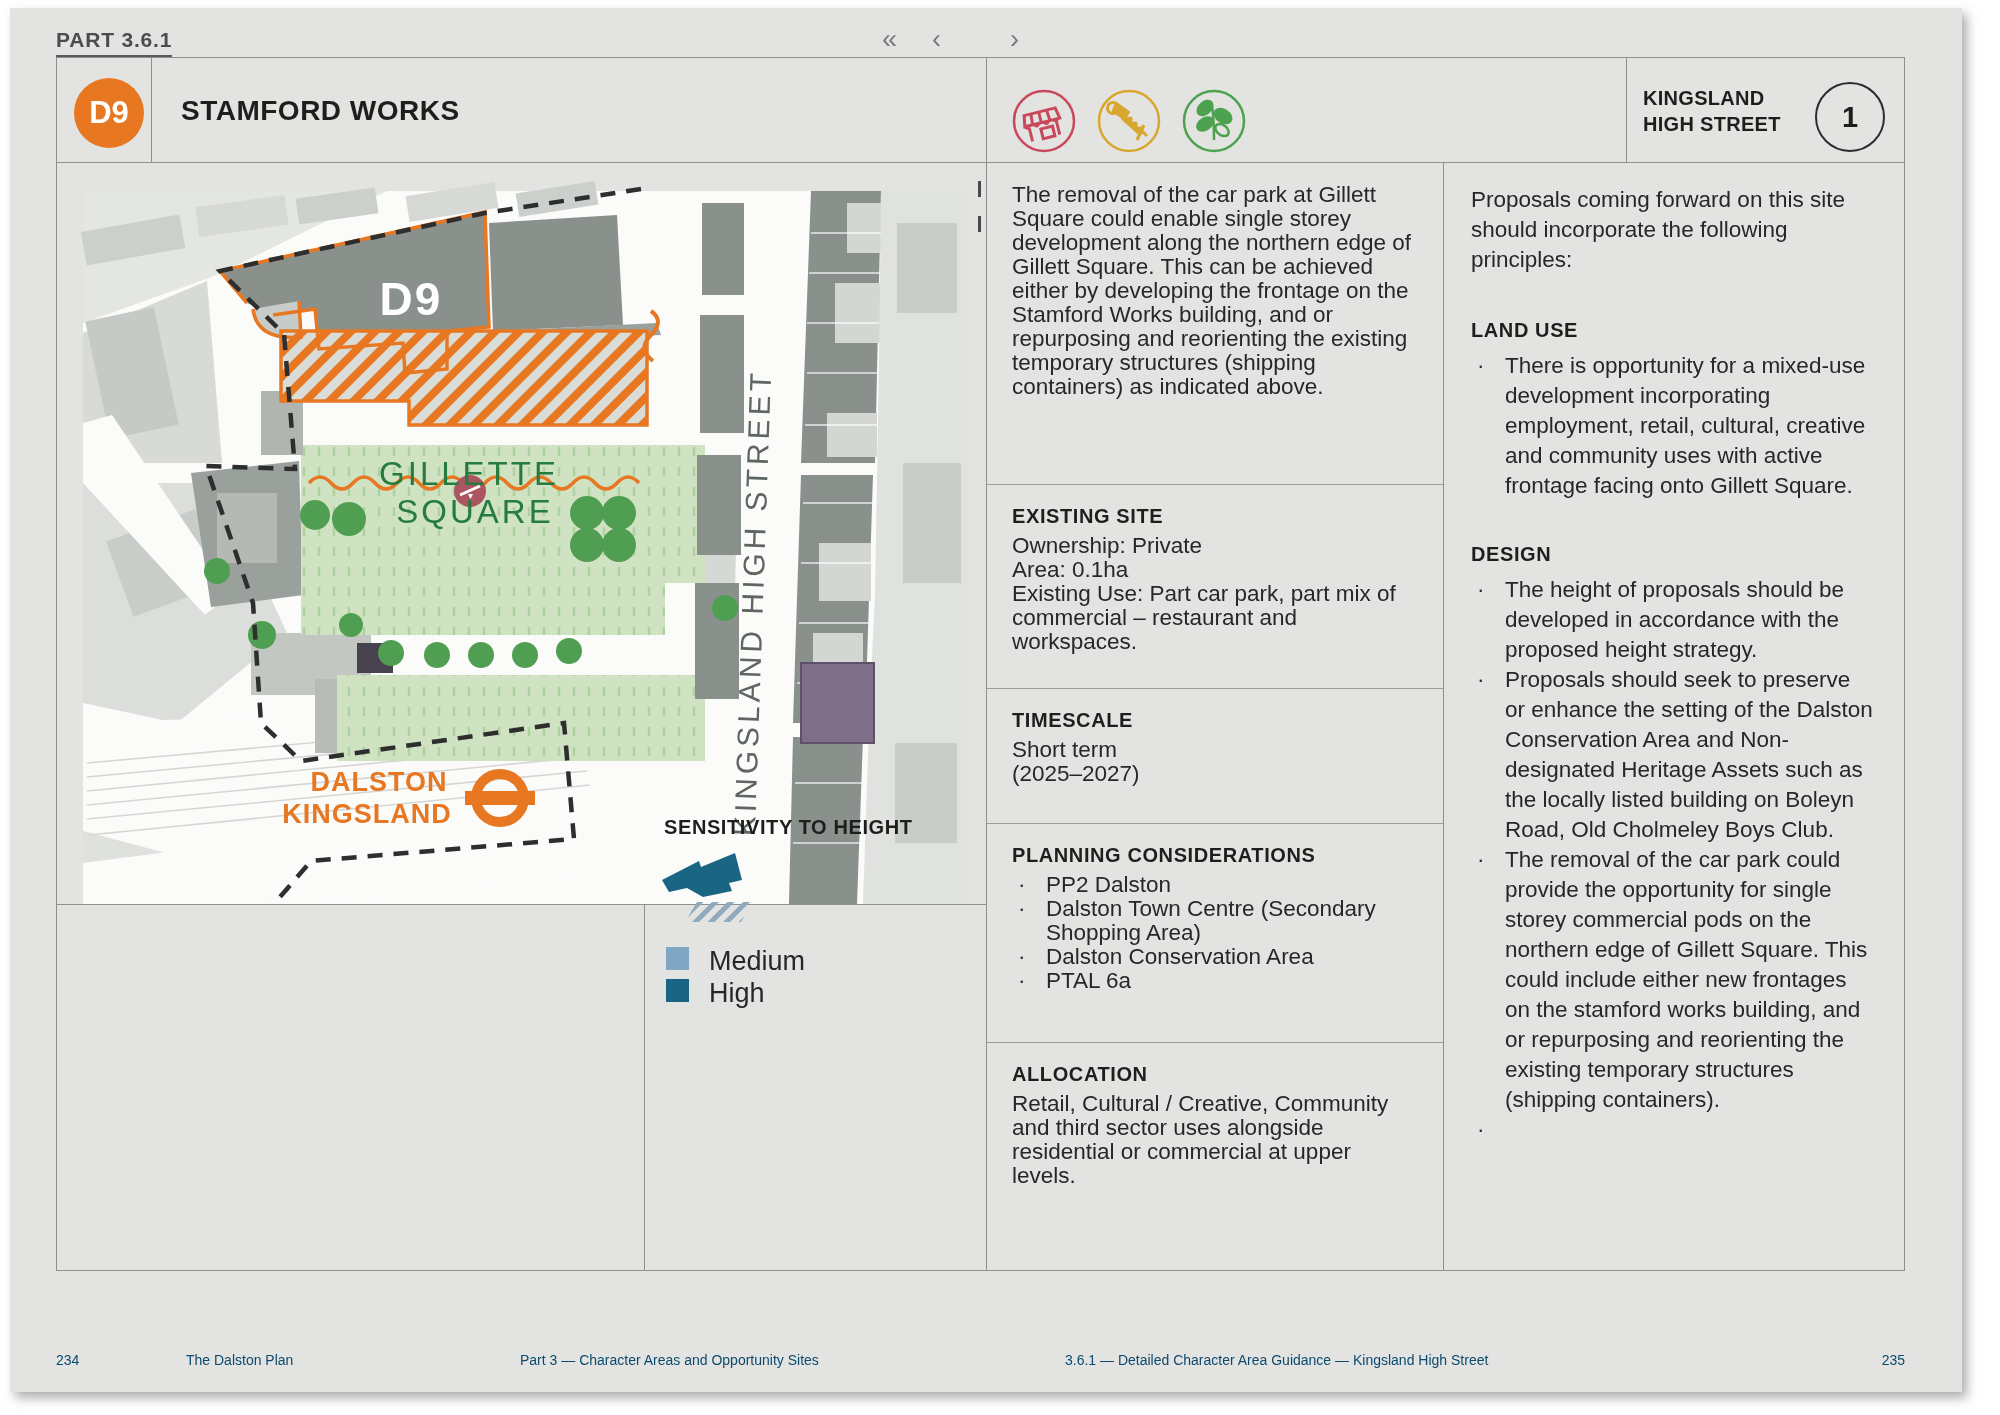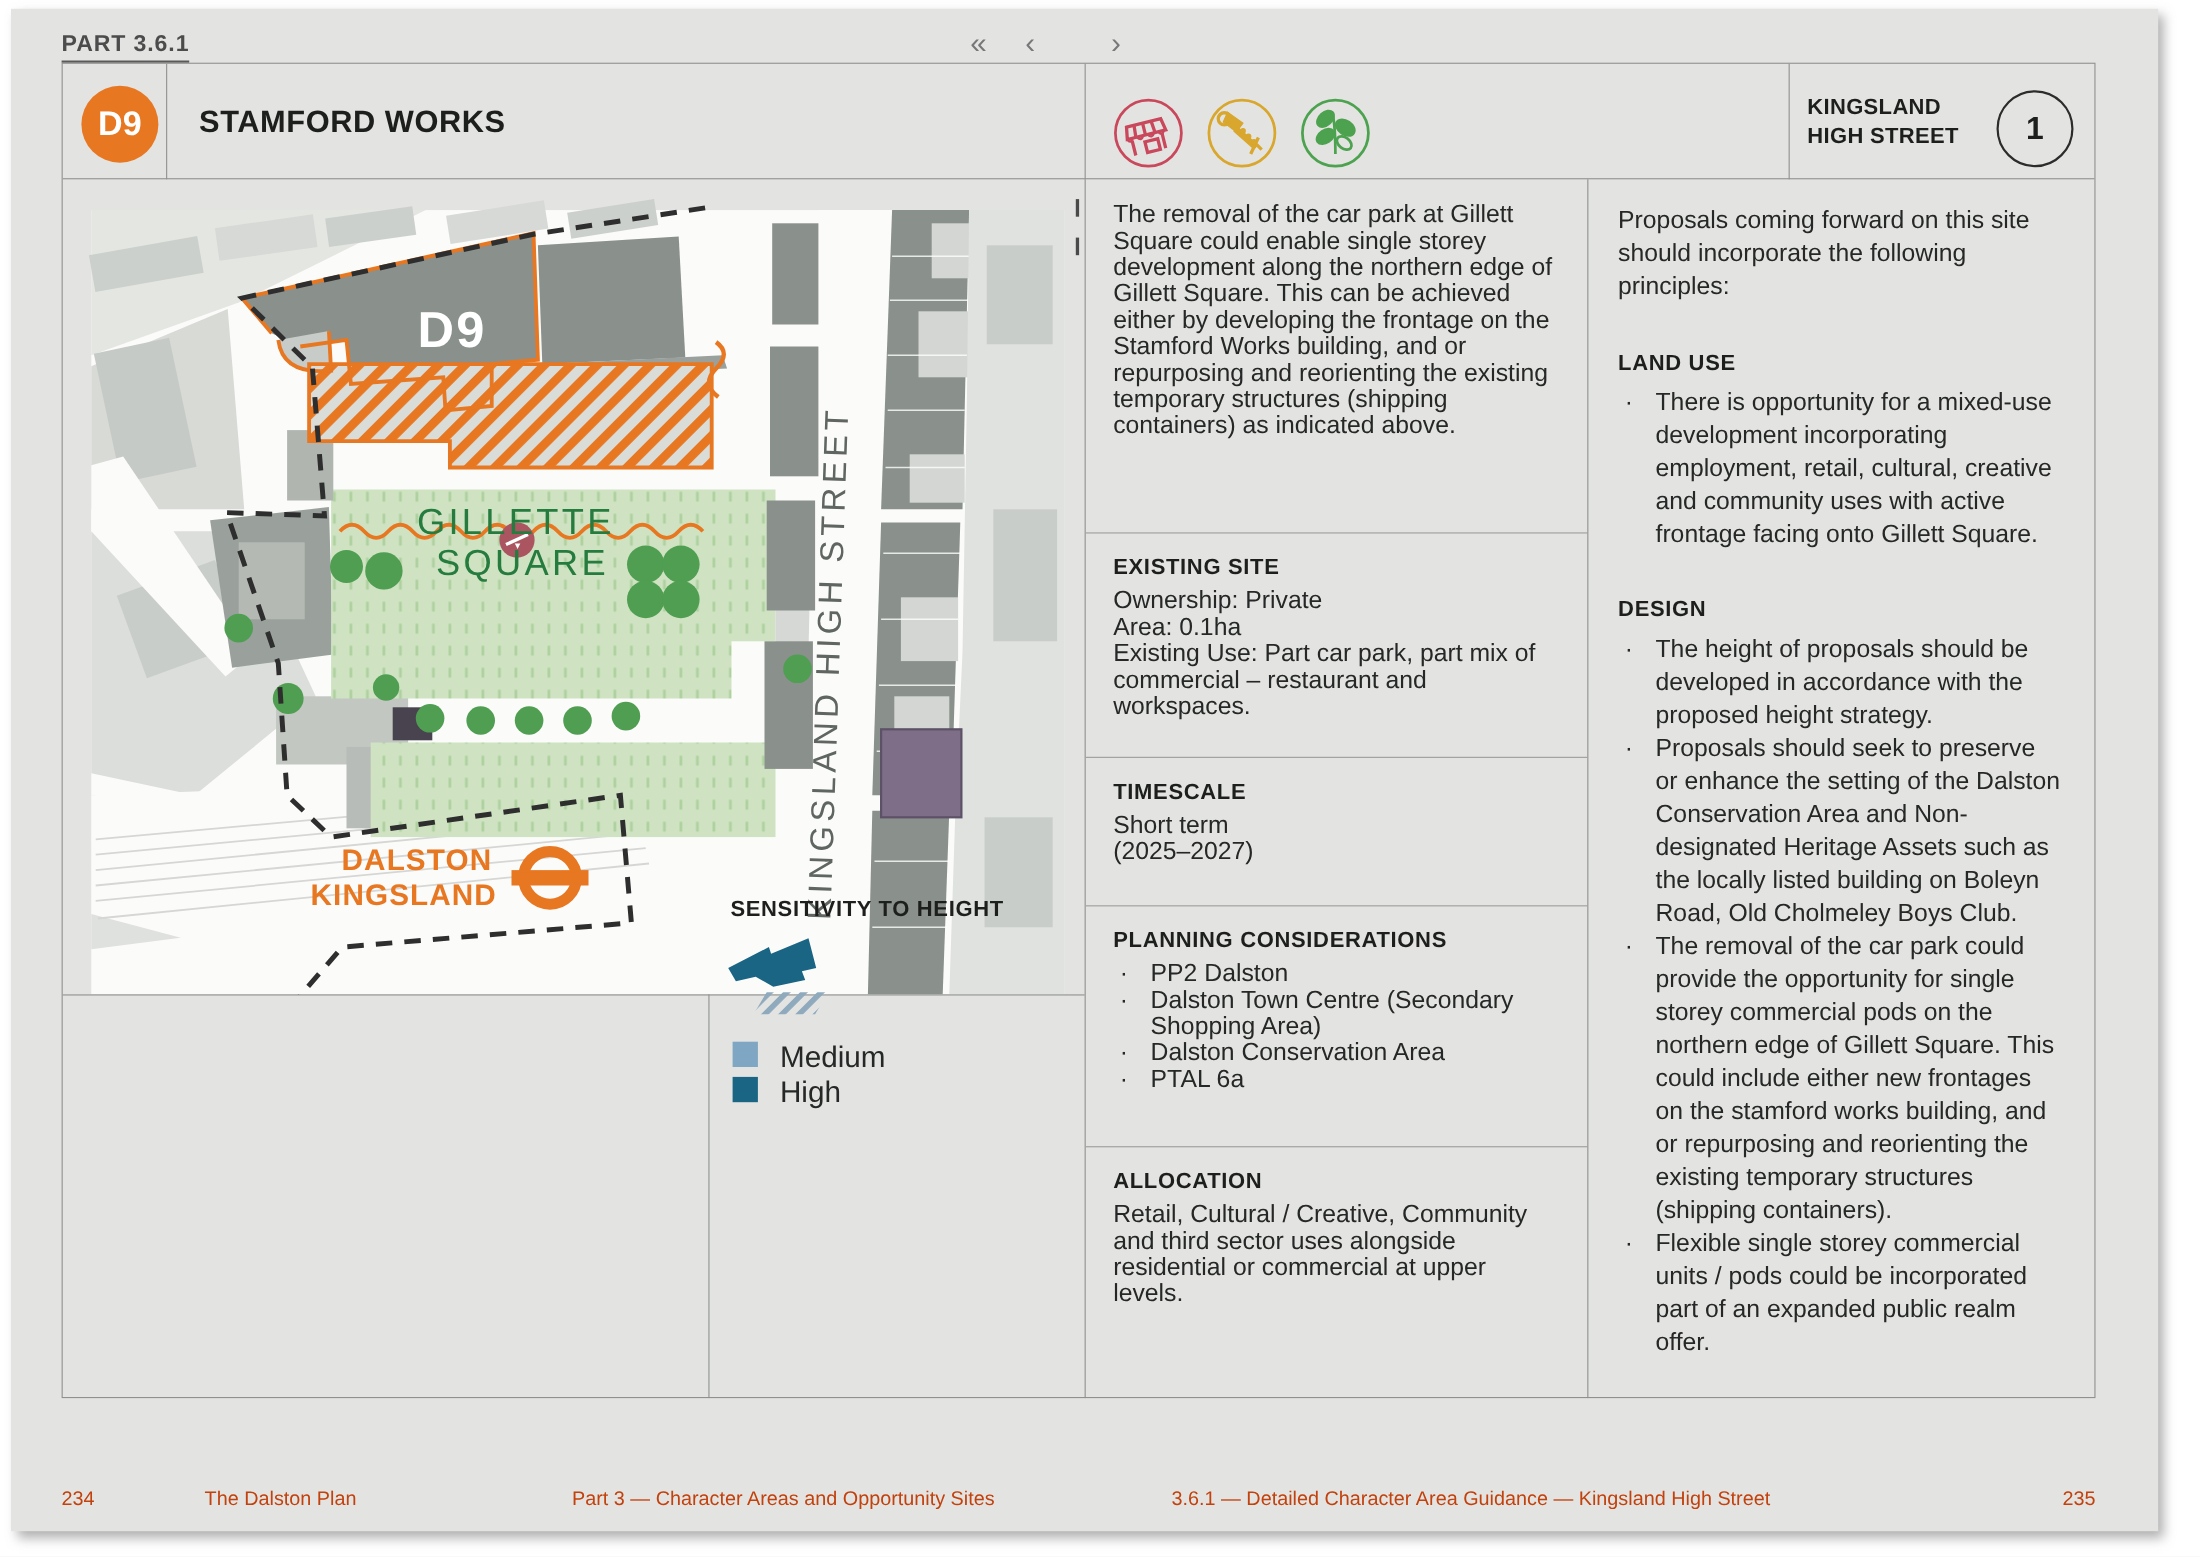--- a/index.html
+++ b/index.html
@@ -351,7 +351,7 @@
         <div class="bi"><span class="bdot">·</span><span>The height of proposals should be developed in accordance with the proposed height strategy.</span></div>
         <div class="bi"><span class="bdot">·</span><span>Proposals should seek to preserve or enhance the setting of the Dalston Conservation Area and Non-designated Heritage Assets such as the locally listed building on Boleyn Road, Old Cholmeley Boys Club.</span></div>
         <div class="bi"><span class="bdot">·</span><span>The removal of the car park could provide the opportunity for single storey commercial pods on the northern edge of Gillett Square. This could include either new frontages on the stamford works building, and or repurposing and reorienting the existing temporary structures (shipping containers).</span></div>
-        <div class="bi"><span class="bdot">·</span><span>Flexible single storey commercial units / pods could be incorporated part of an expanded public realm offer.</span></div>
+        <div class="bi"><span class="bdot">·</span></div>
       </div>
     </div>
 

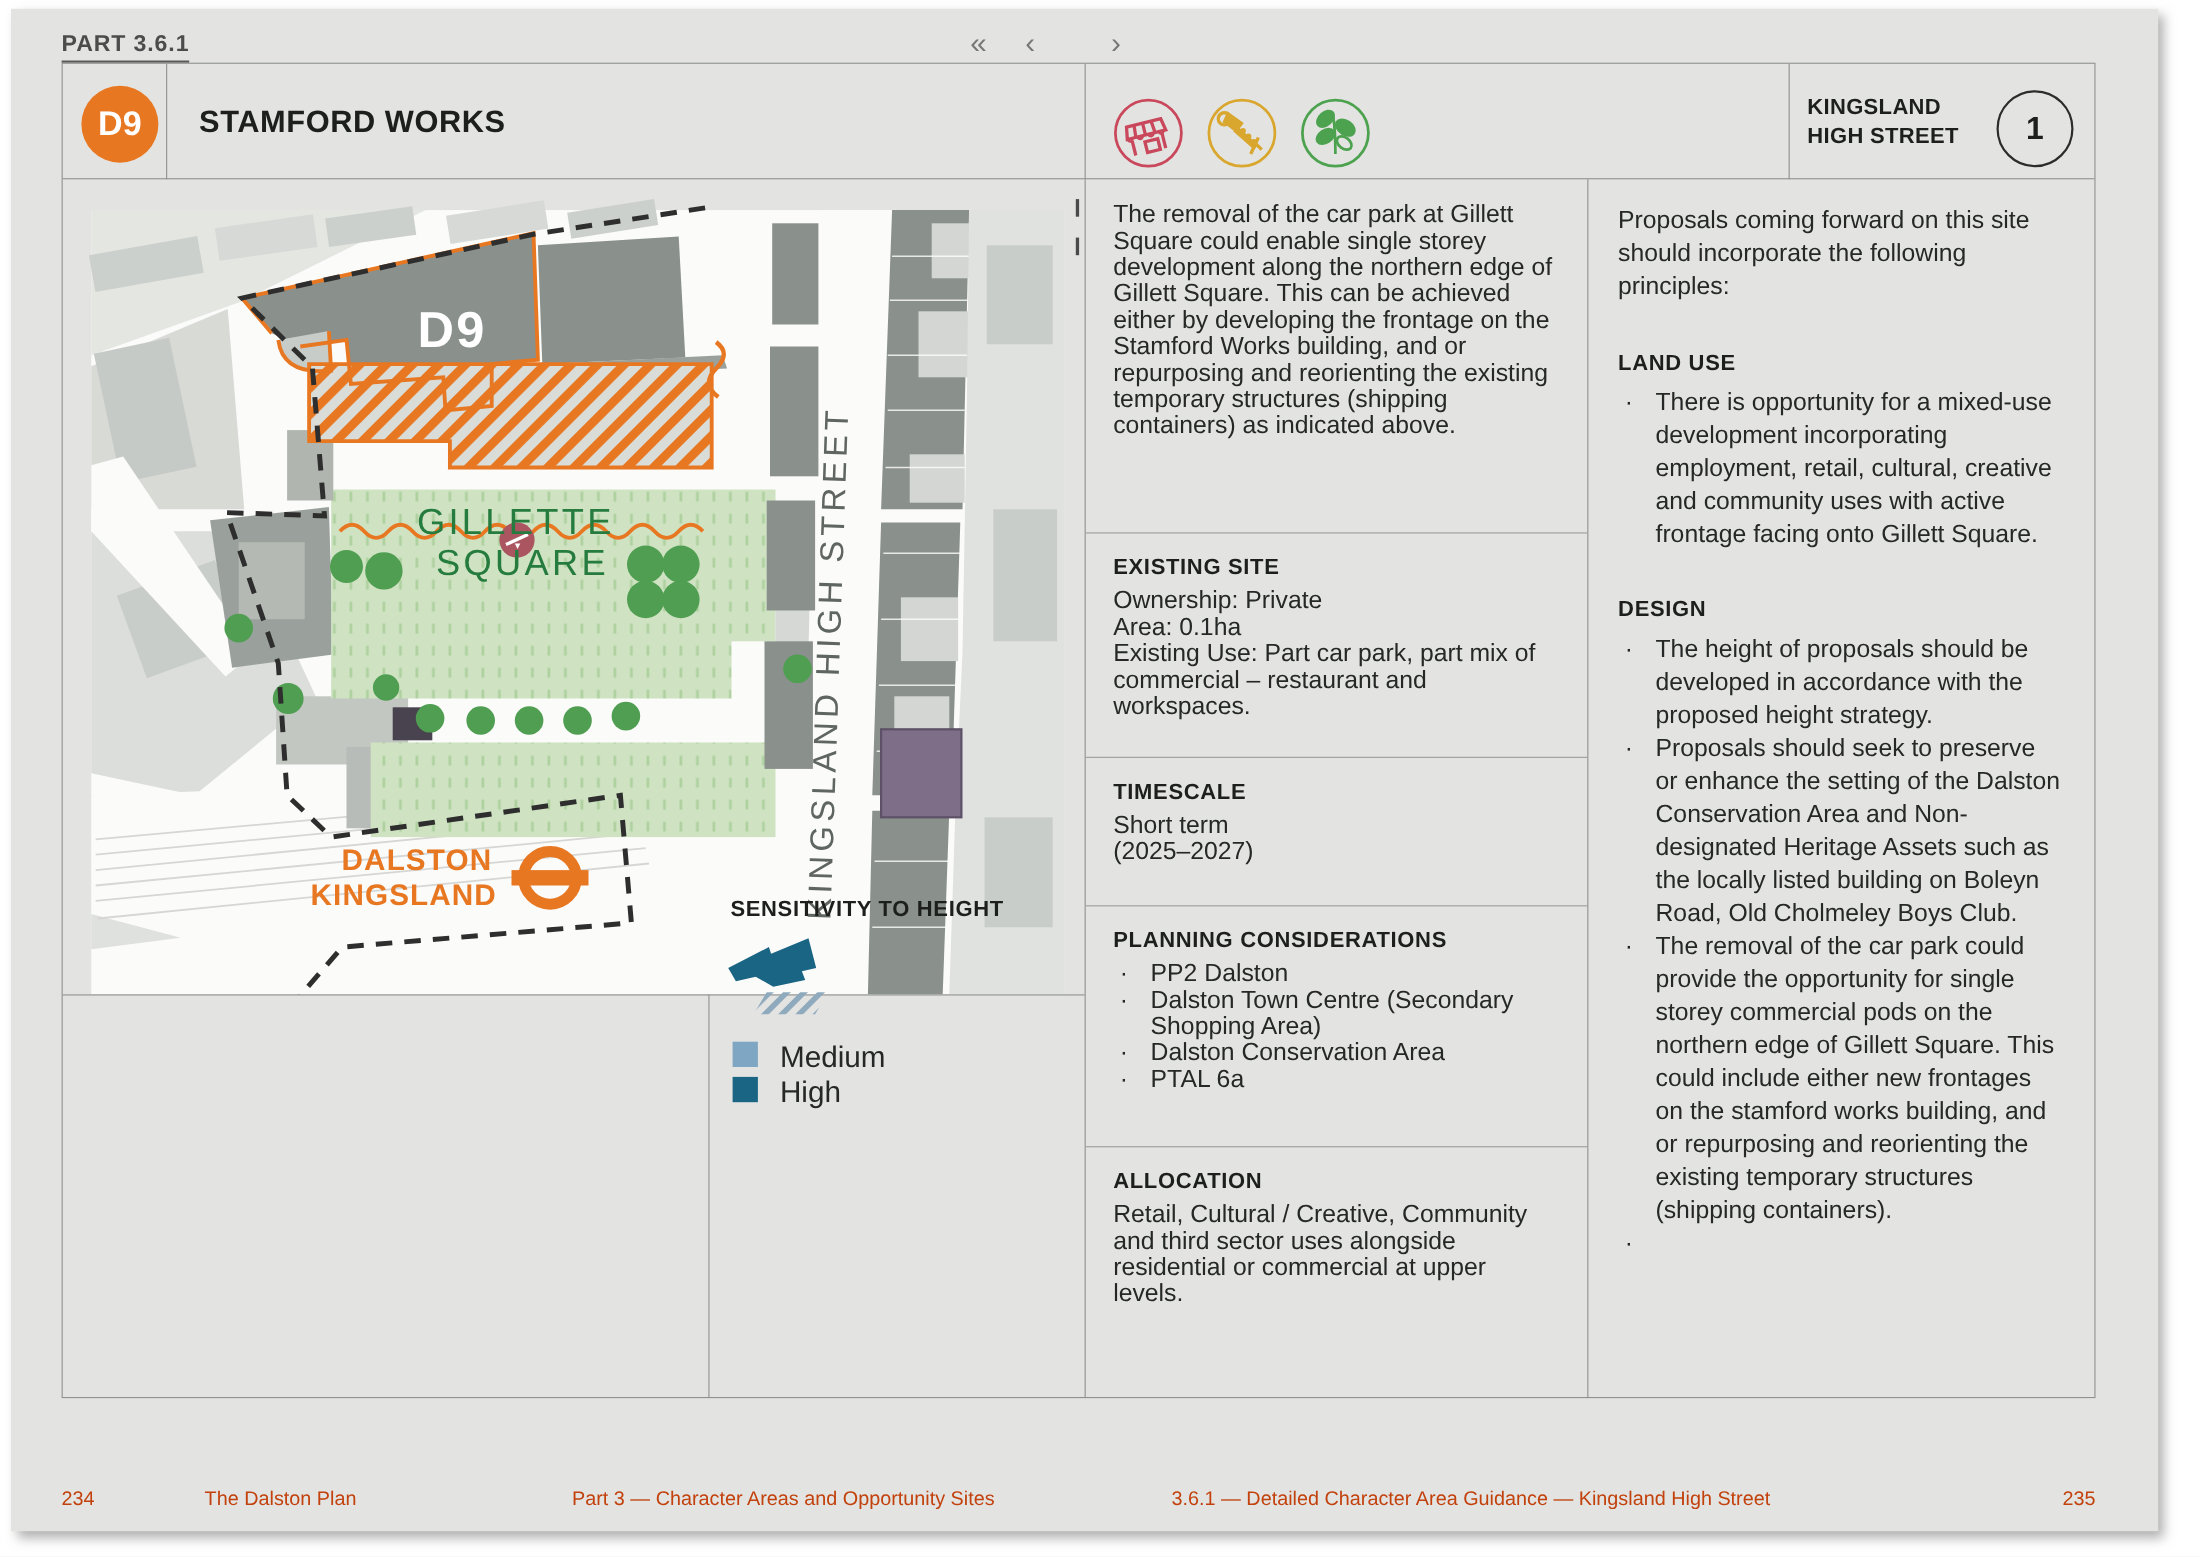--- a/index.html
+++ b/index.html
@@ -41,7 +41,7 @@
   .sens-sw{position:absolute;width:23px;height:23px;}
   .sens-label{position:absolute;font-size:27px;}
   
-  .foot{top:1344px;font-size:18px;color:#c2410c;}
+  .foot{top:1344px;font-size:14px;color:#0c4a6e;}
   .tick{position:absolute;width:3px;height:16px;background:#4a4a4a;}
 </style>
 </head>

